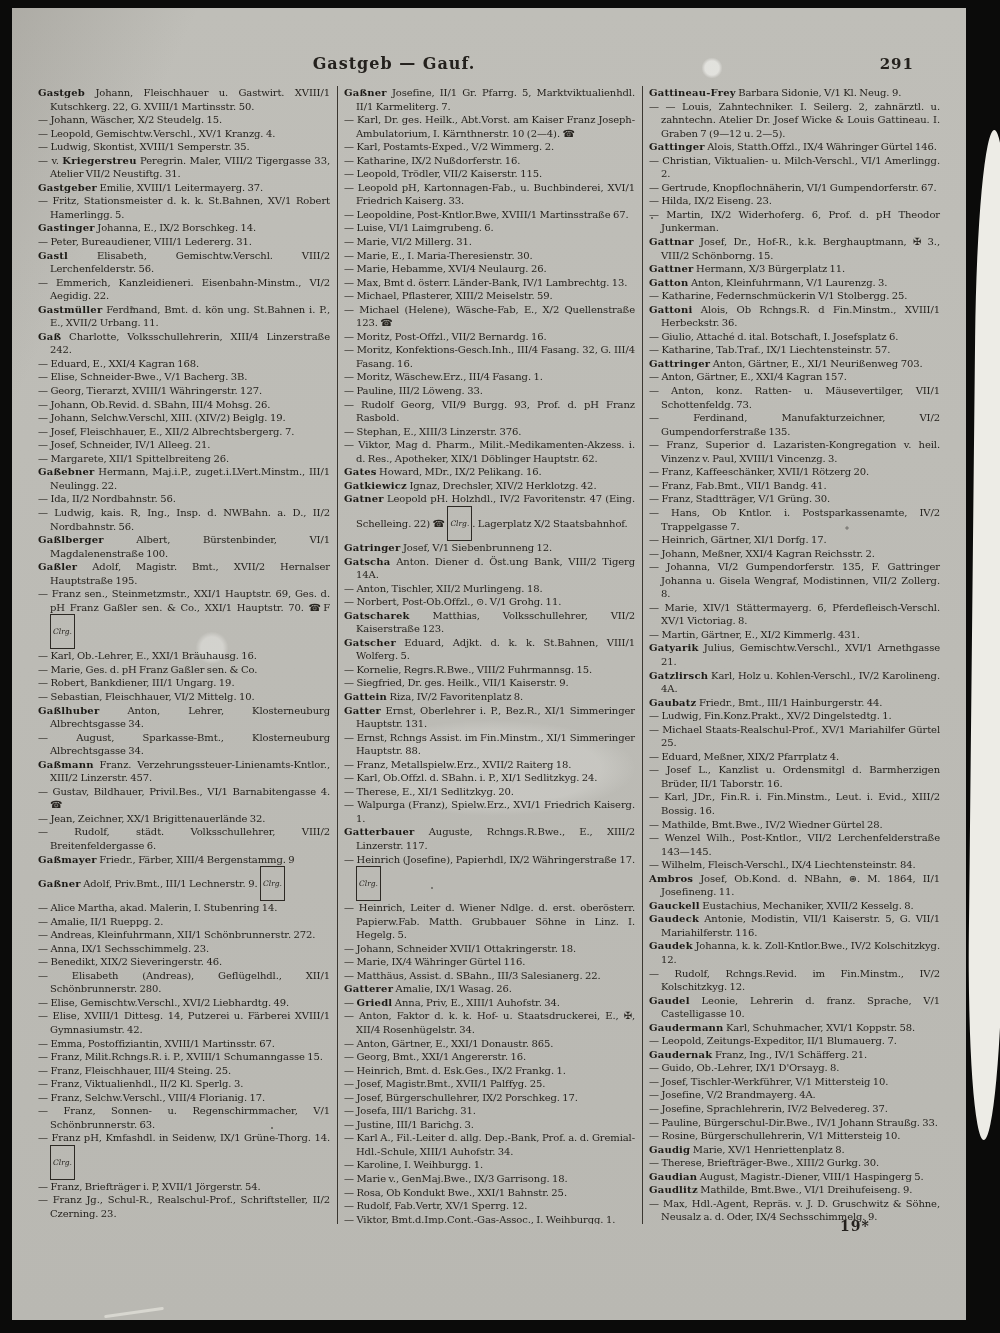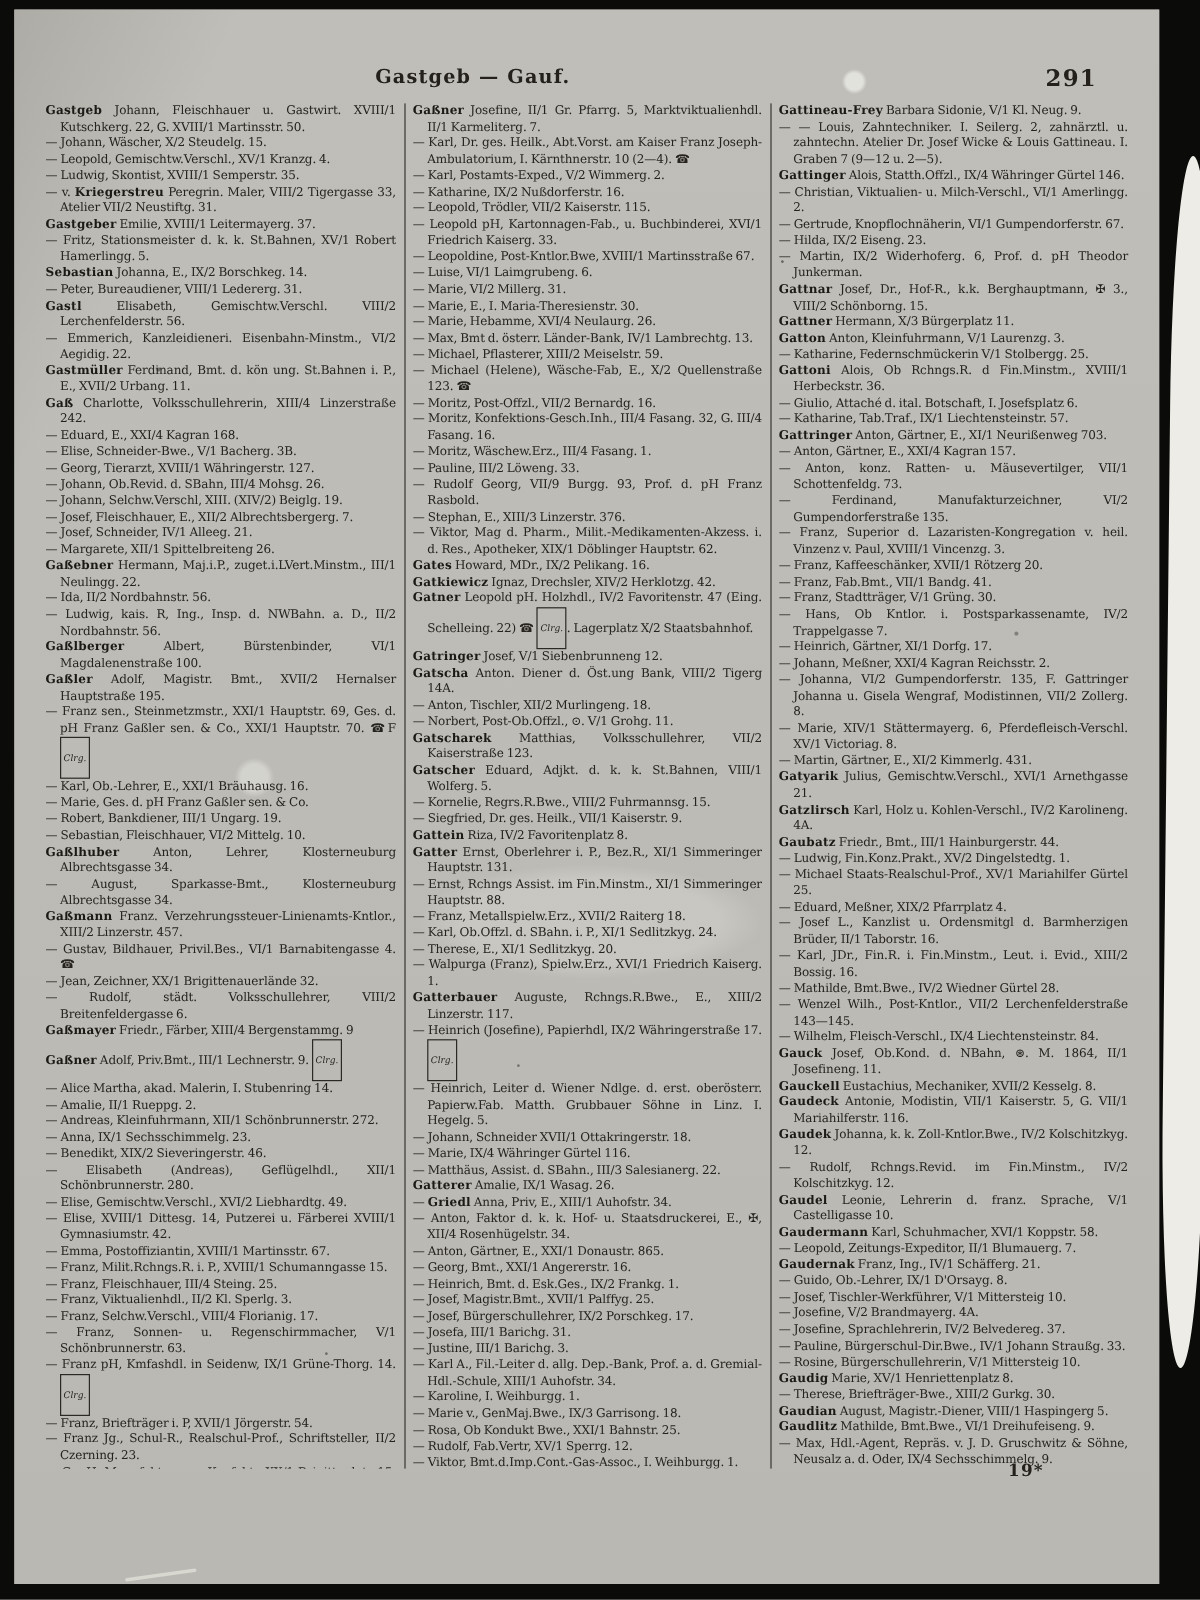--- a/index.html
+++ b/index.html
@@ -37,7 +37,7 @@
     letter-spacing:1px;transform:translateX(-95px);
   }
   .hdr .pageno{
-    position:absolute;right:52px;top:1px;font-weight:bold;font-size:19px;letter-spacing:1px;
+    position:absolute;right:52px;top:1px;font-weight:bold;font-size:15px;letter-spacing:1px;
   }
   .cols{
     position:absolute;left:20px;top:78px;width:916px;height:1138px;

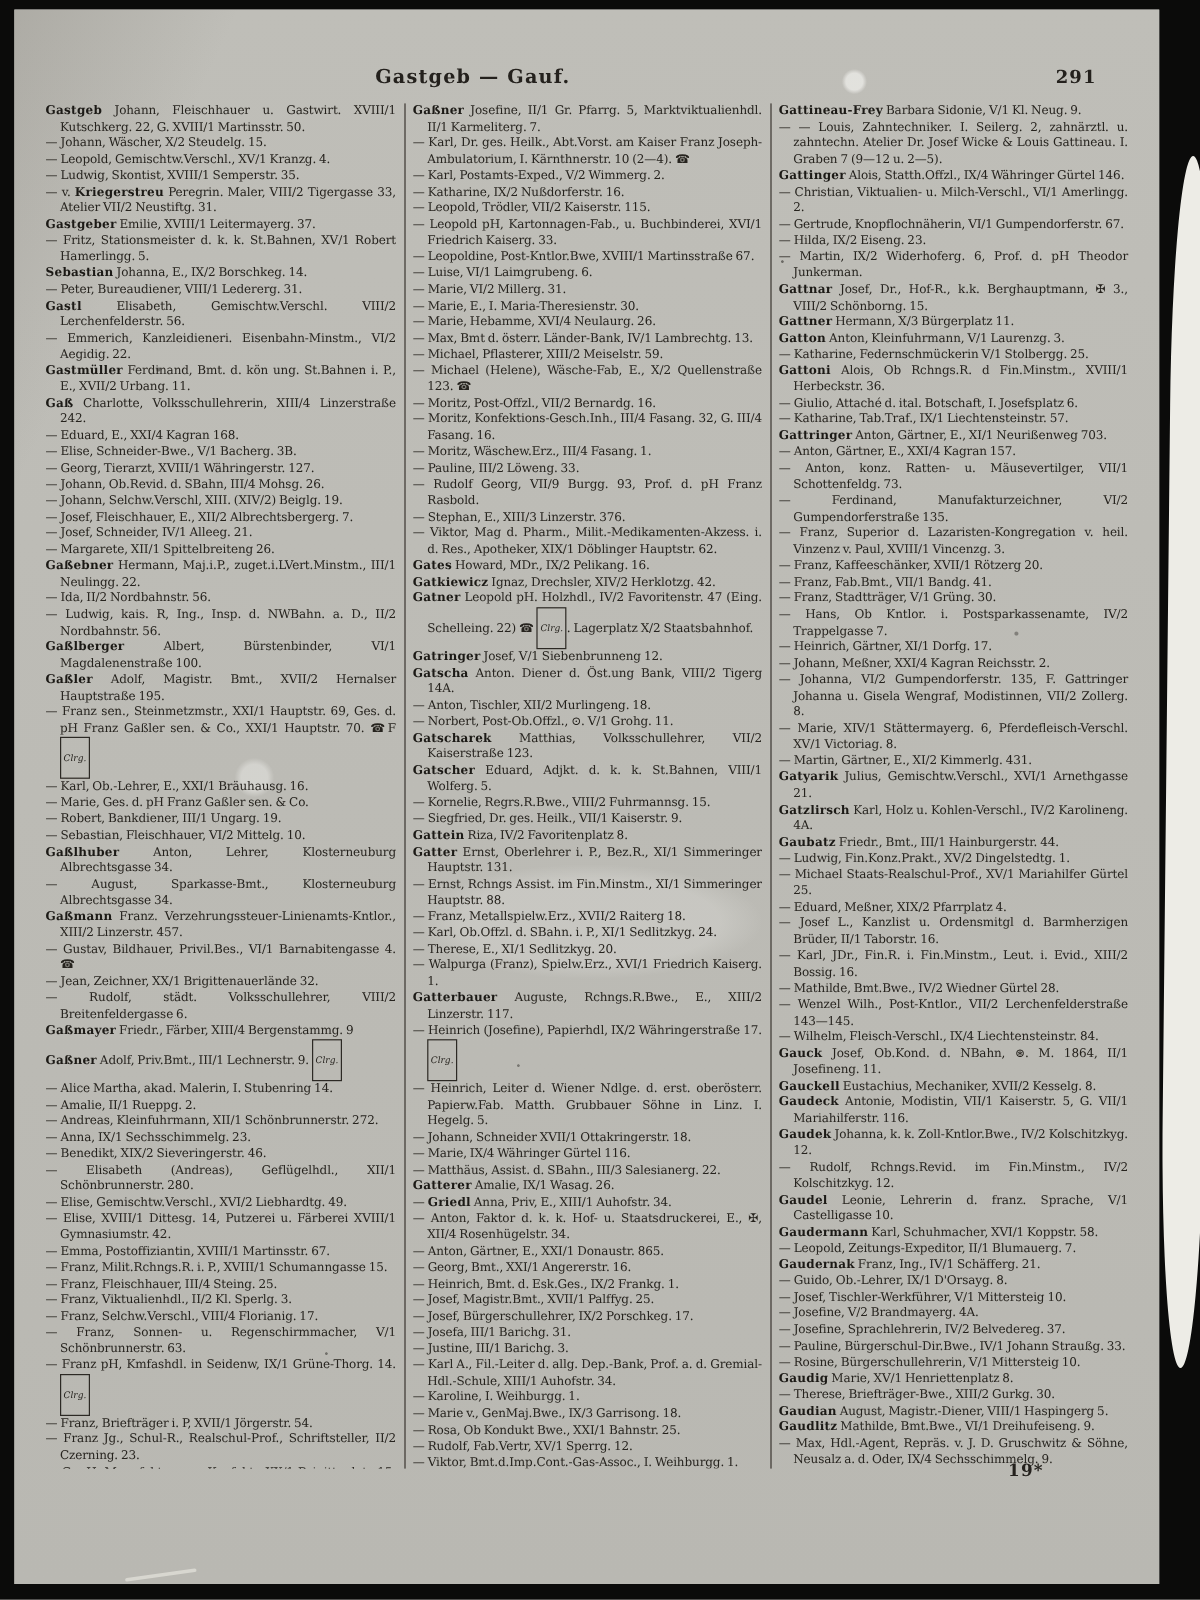--- a/index.html
+++ b/index.html
@@ -81,7 +81,7 @@
         <div class="entry">— v. <span class="lead">Kriegerstreu</span> Peregrin. Maler, VIII/2 Tigergasse 33, Atelier VII/2 Neustiftg. 31.</div>
         <div class="entry"><span class="lead">Gastgeber</span> Emilie, XVIII/1 Leitermayerg. 37.</div>
         <div class="entry">— Fritz, Stationsmeister d. k. k. St.Bahnen, XV/1 Robert Hamerlingg. 5.</div>
-        <div class="entry"><span class="lead">Sebastian</span> Johanna, E., IX/2 Borschkeg. 14.</div>
+        <div class="entry"><span class="lead">Gastinger</span> Johanna, E., IX/2 Borschkeg. 14.</div>
         <div class="entry">— Peter, Bureaudiener, VIII/1 Ledererg. 31.</div>
         <div class="entry"><span class="lead">Gastl</span> Elisabeth, Gemischtw.Verschl. VIII/2 Lerchenfelderstr. 56.</div>
         <div class="entry">— Emmerich, Kanzleidieneri. Eisenbahn-Minstm., VI/2 Aegidig. 22.</div>

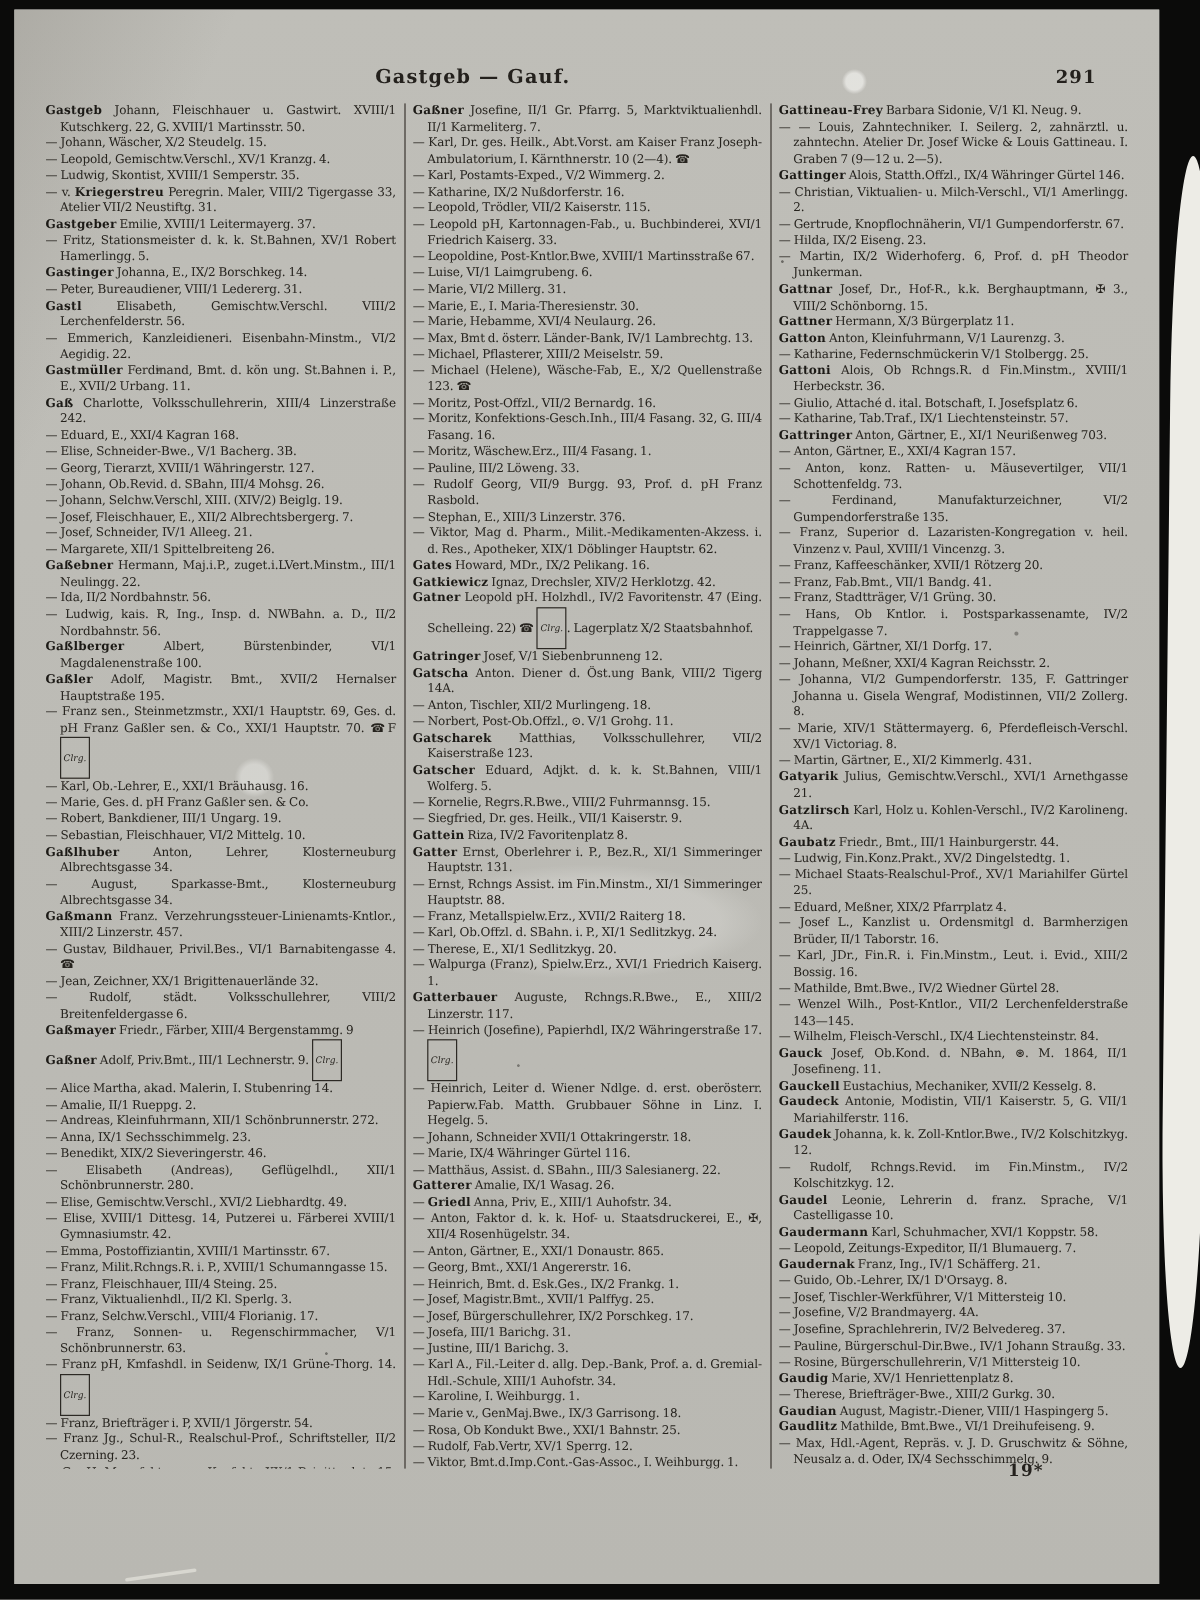--- a/index.html
+++ b/index.html
@@ -242,7 +242,7 @@
         <div class="entry">— Mathilde, Bmt.Bwe., IV/2 Wiedner Gürtel 28.</div>
         <div class="entry">— Wenzel Wilh., Post-Kntlor., VII/2 Lerchenfelderstraße 143—145.</div>
         <div class="entry">— Wilhelm, Fleisch-Verschl., IX/4 Liechtensteinstr. 84.</div>
-        <div class="entry"><span class="lead">Gauck</span> Josef, Ob.Kond. d. NBahn, ⊛. M. 1864, II/1 Josefineng. 11.</div>
+        <div class="entry"><span class="lead">Ambros</span> Josef, Ob.Kond. d. NBahn, ⊛. M. 1864, II/1 Josefineng. 11.</div>
         <div class="entry"><span class="lead">Gauckell</span> Eustachius, Mechaniker, XVII/2 Kesselg. 8.</div>
         <div class="entry"><span class="lead">Gaudeck</span> Antonie, Modistin, VII/1 Kaiserstr. 5, G. VII/1 Mariahilferstr. 116.</div>
         <div class="entry"><span class="lead">Gaudek</span> Johanna, k. k. Zoll-Kntlor.Bwe., IV/2 Kolschitzkyg. 12.</div>

